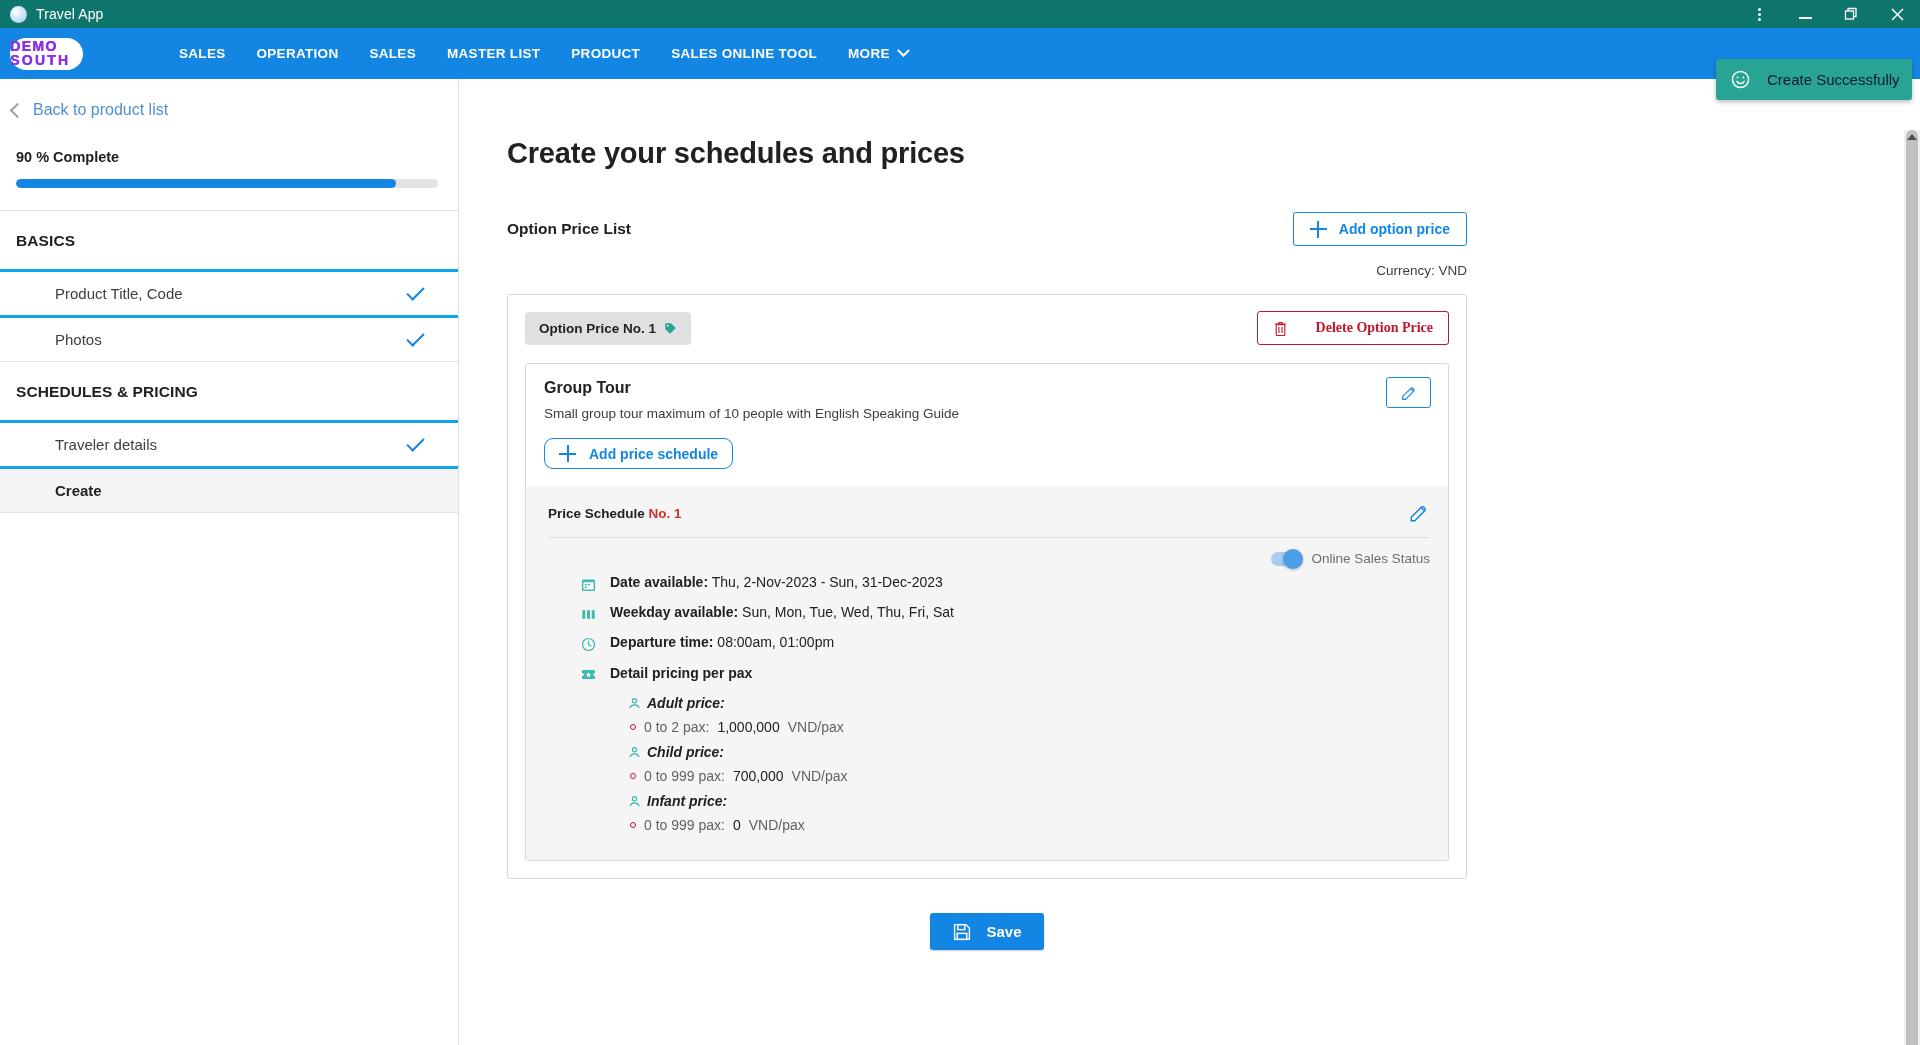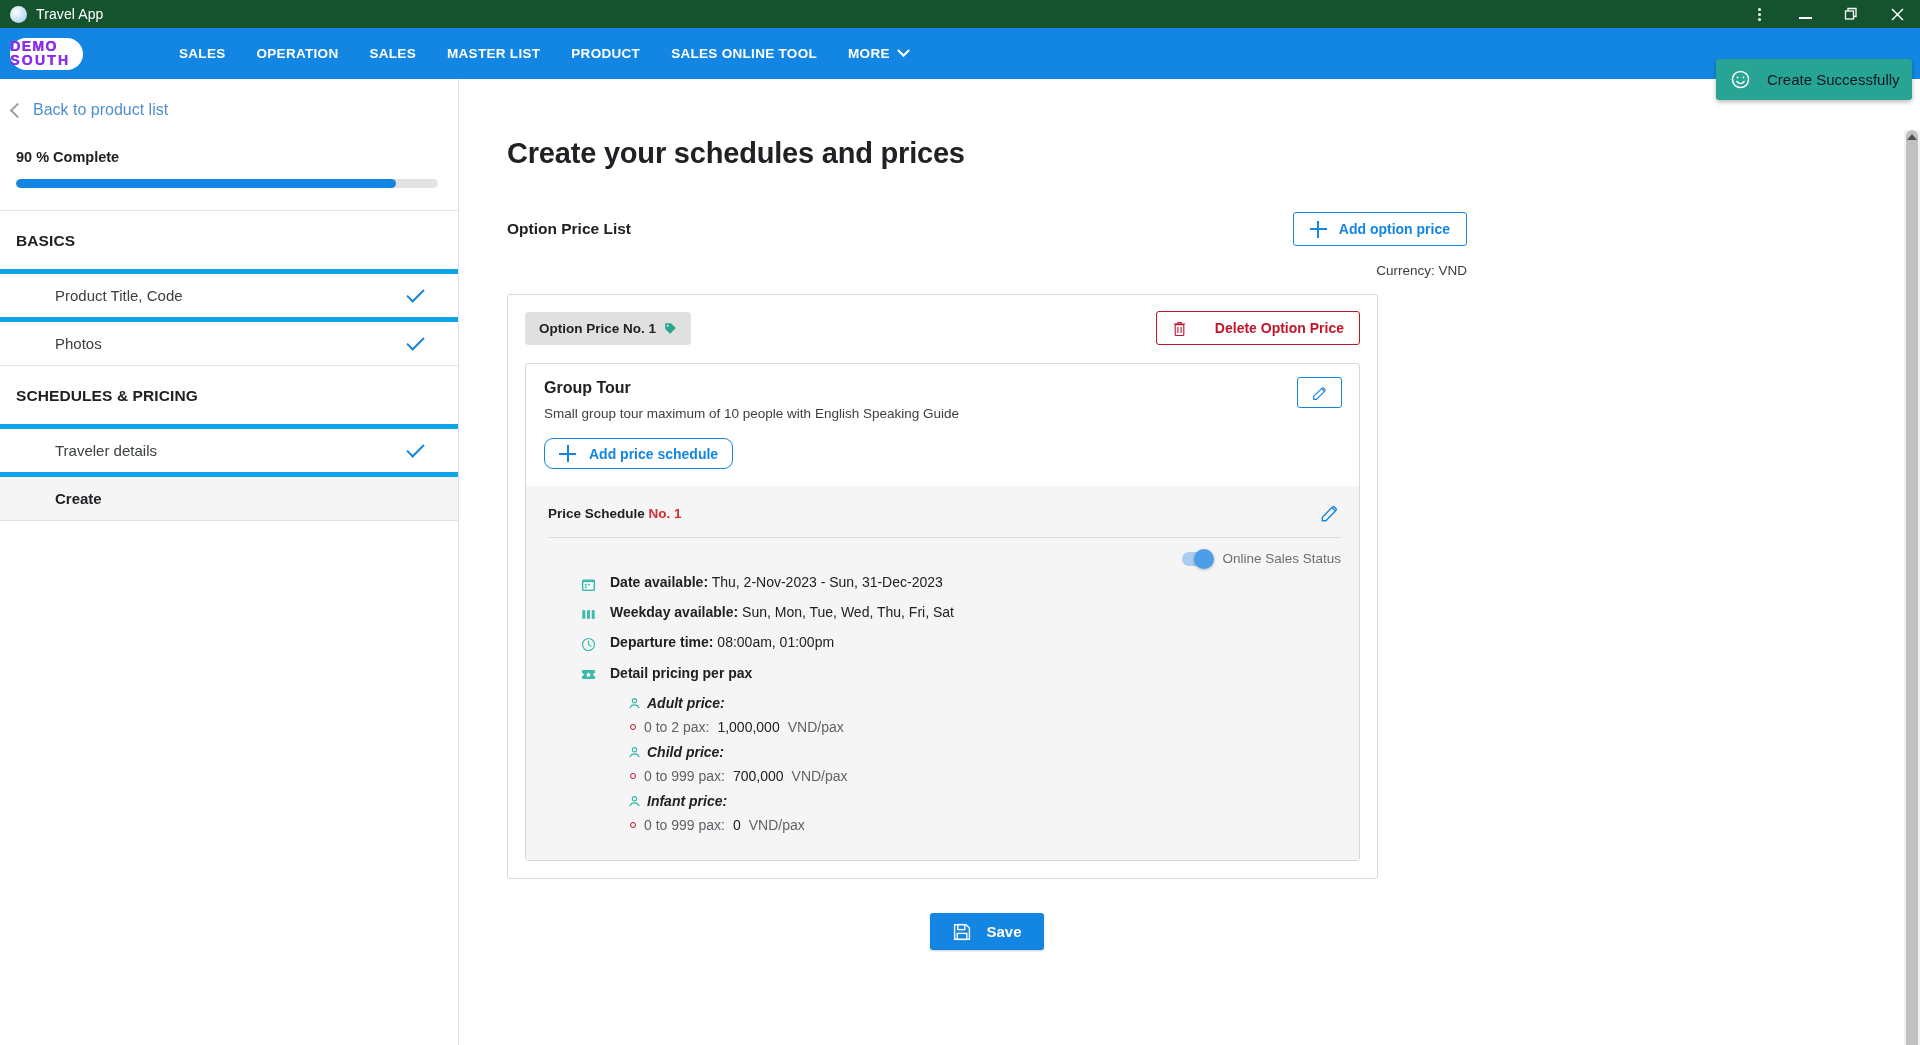--- a/index.html
+++ b/index.html
@@ -12,7 +12,7 @@
 
   
   .titlebar {
-    height: 28px; background: #14532d;
+    height: 28px; background: #0f766e;
     display: flex; align-items: center;
     padding: 0 6px; position: relative;
   }

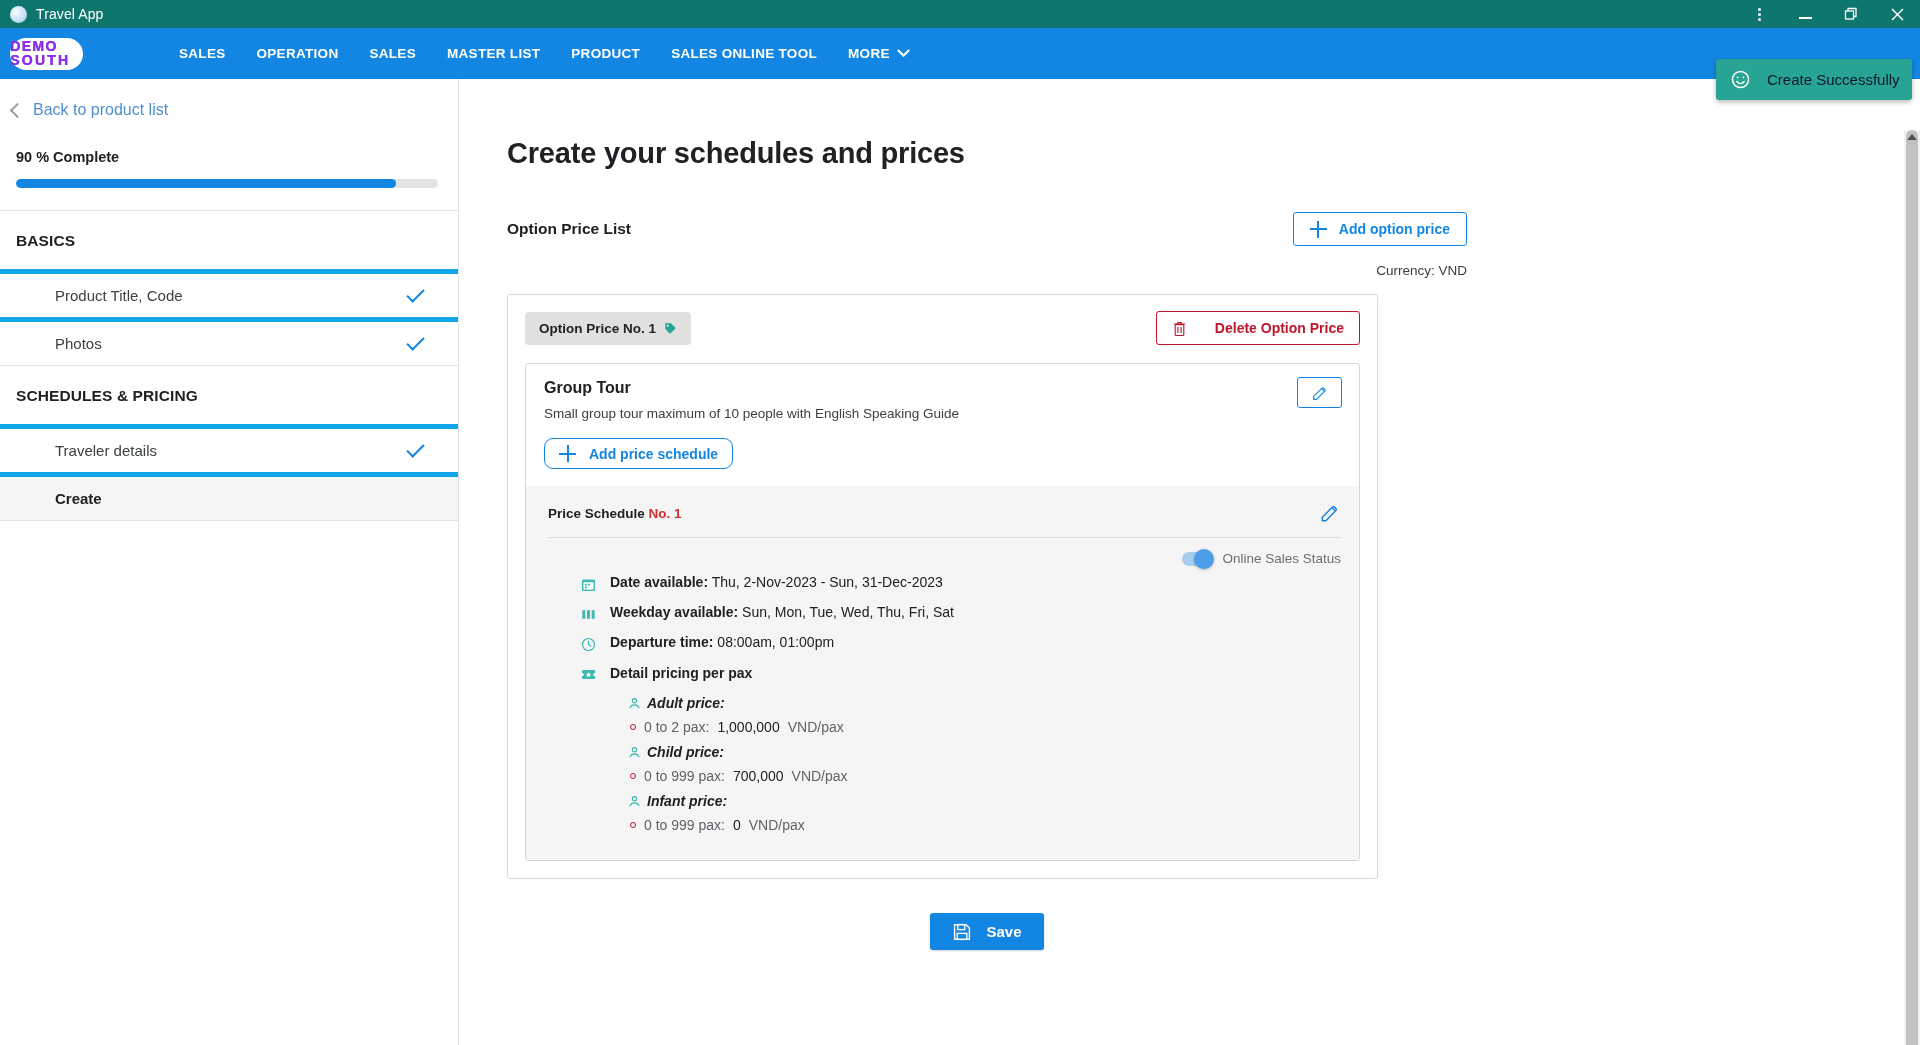--- a/index.html
+++ b/index.html
@@ -103,7 +103,7 @@
   .sb-item {
     display: flex; align-items: center; justify-content: space-between;
     padding: 13px 34px 13px 55px; font-size: 15px; color: #3c4043;
-    cursor: pointer; border-top: 5px solid #0ea5e9;
+    cursor: pointer; border-top: 3px solid #0ea5e9;
   }
   .sb-item.active { background: #f5f5f5; font-weight: bold; color: #202124; }
   .check {

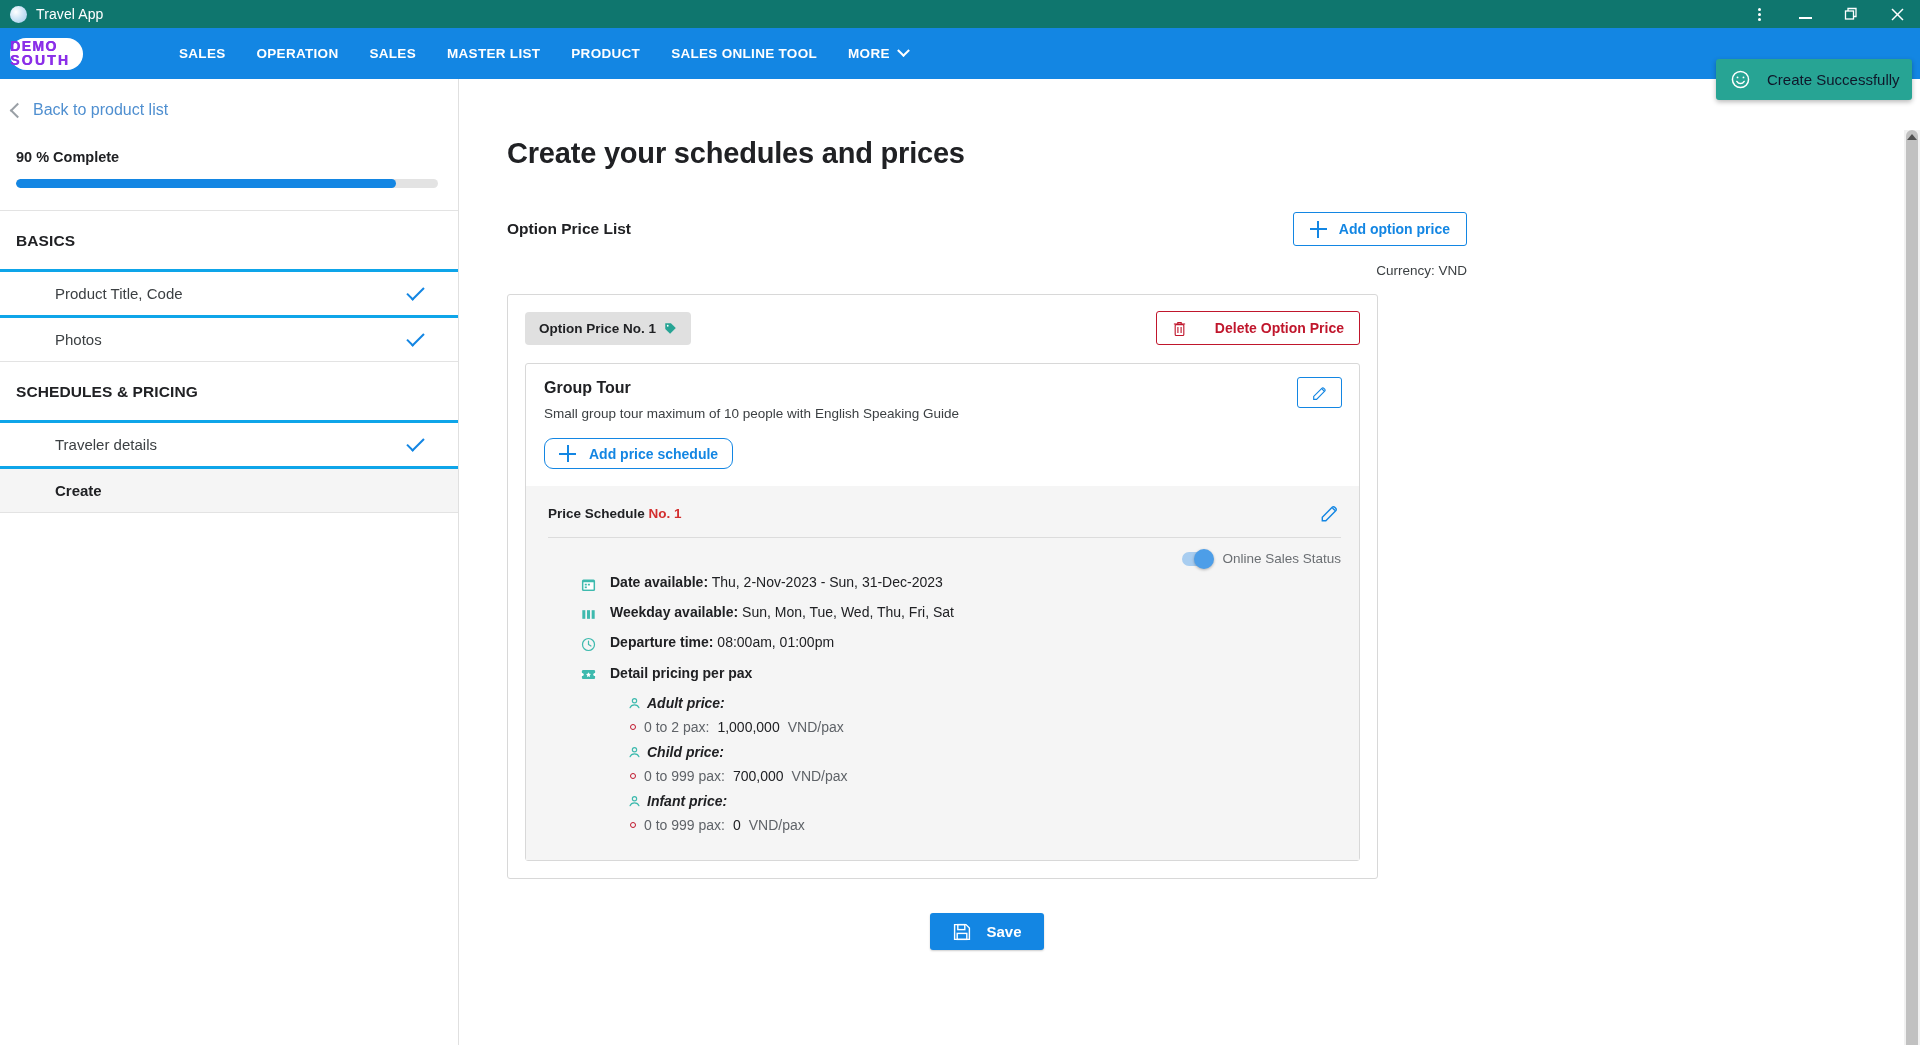--- a/index.html
+++ b/index.html
@@ -146,7 +146,7 @@
   }
 
   .opt-card {
-    margin-top: 16px; width: 871px; border: 1px solid #d8d8d8;
+    margin-top: 16px; width: 960px; border: 1px solid #d8d8d8;
     border-radius: 3px; padding: 16px 17px 17px 17px; background: #fff;
   }
   .opt-head { display: flex; align-items: center; justify-content: space-between; }

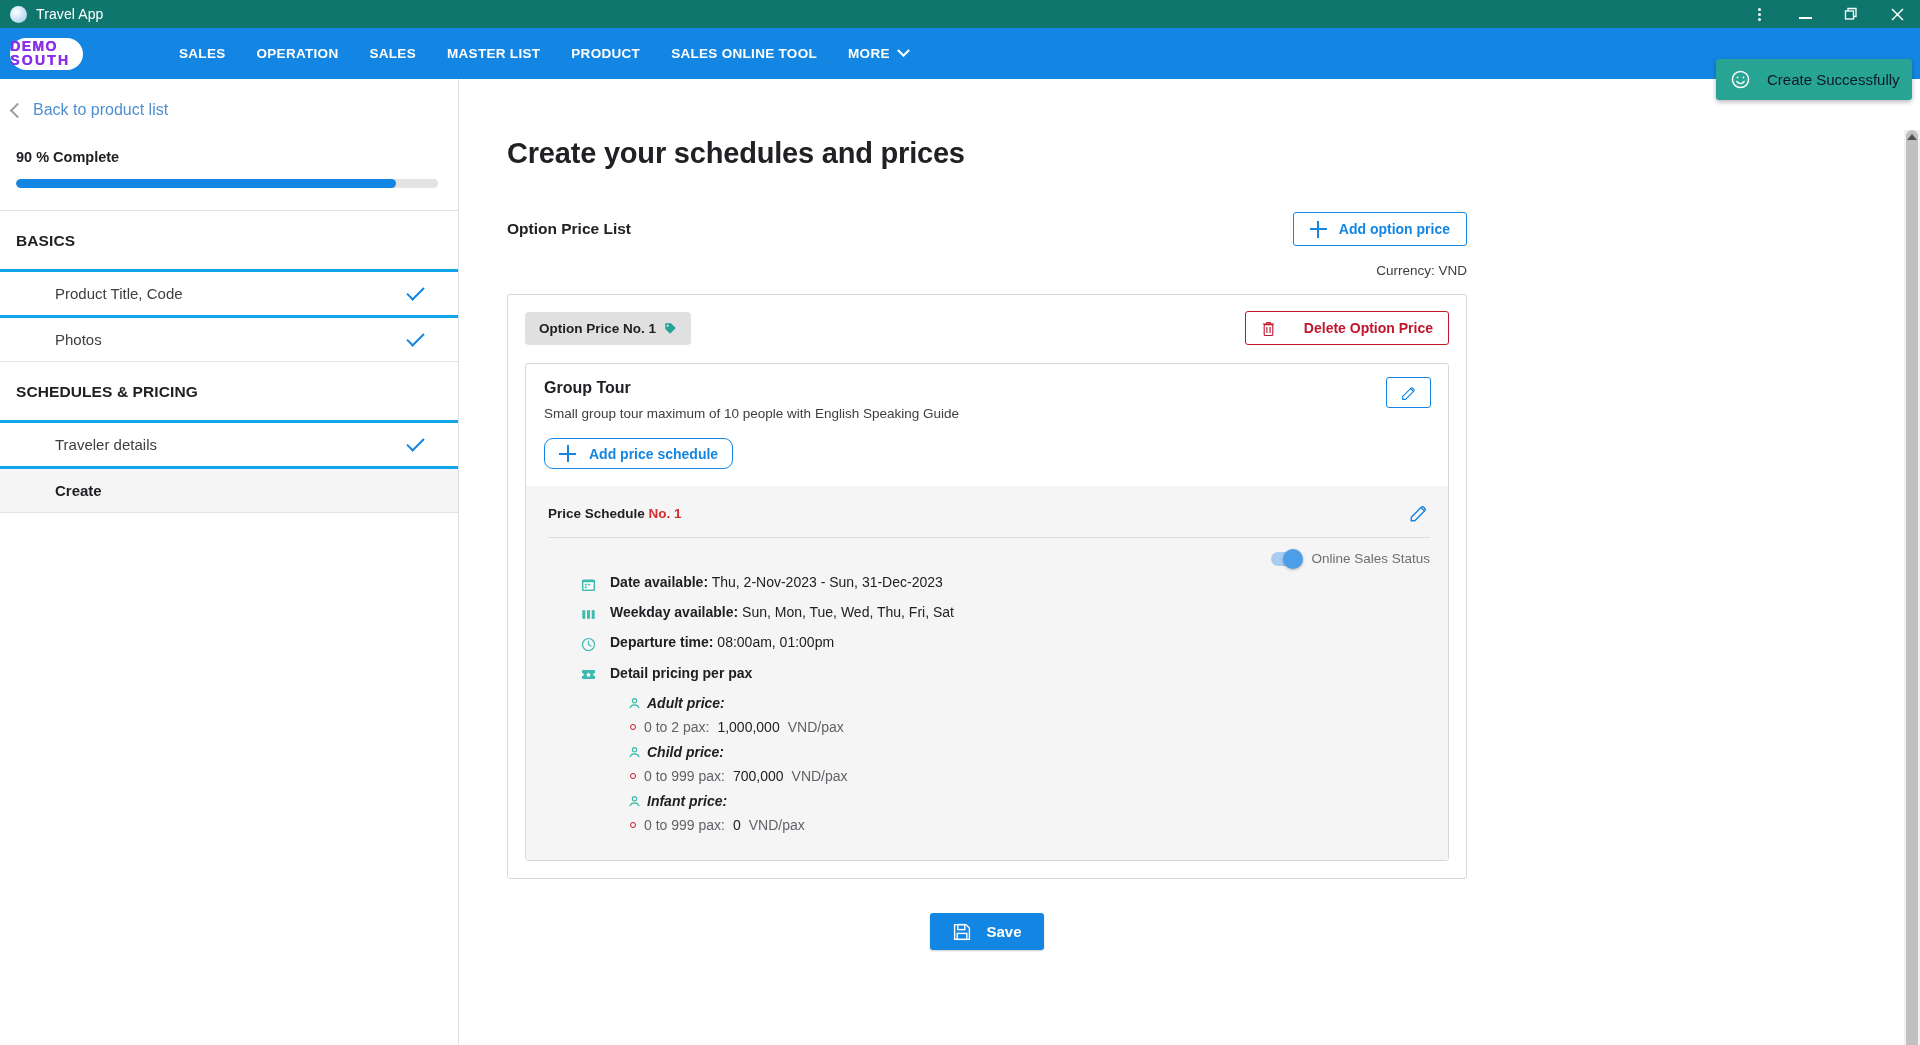--- a/index.html
+++ b/index.html
@@ -161,7 +161,7 @@
     display: flex; align-items: center; gap: 28px;
     height: 34px; padding: 0 15px; border: 1px solid #c0162c;
     border-radius: 3px; background: #fff; color: #c0162c;
-    font-size: 14px; font-weight: bold; cursor: pointer;
+    font-size: 14px; font-weight: bold; cursor: pointer; font-family: Liberation Serif, serif;
   }
   .trash { width: 15px; height: 17px; flex: none; }
 

